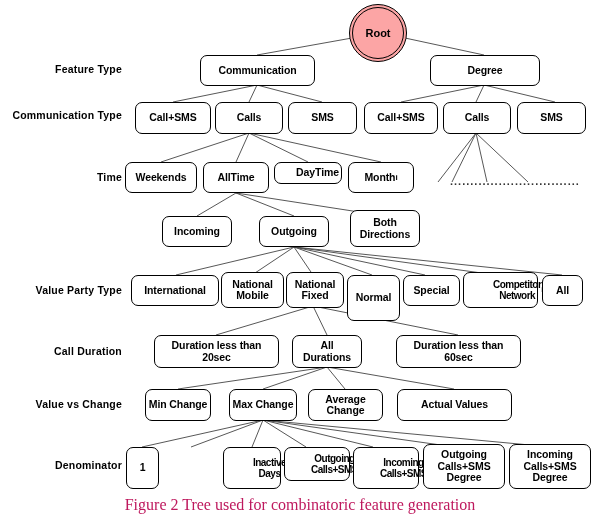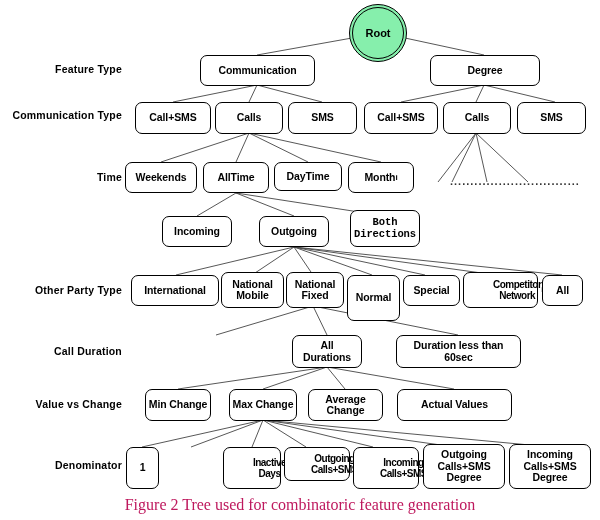--- a/index.html
+++ b/index.html
@@ -48,7 +48,7 @@
     width:58px;height:58px;
     border-radius:50%;
     border:1px solid #000;
-    background:#86efac;
+    background:#fca5a5;
     display:flex;align-items:center;justify-content:center;
     font-family:"Liberation Sans", sans-serif;
     font-weight:bold;font-size:11px;color:#000;

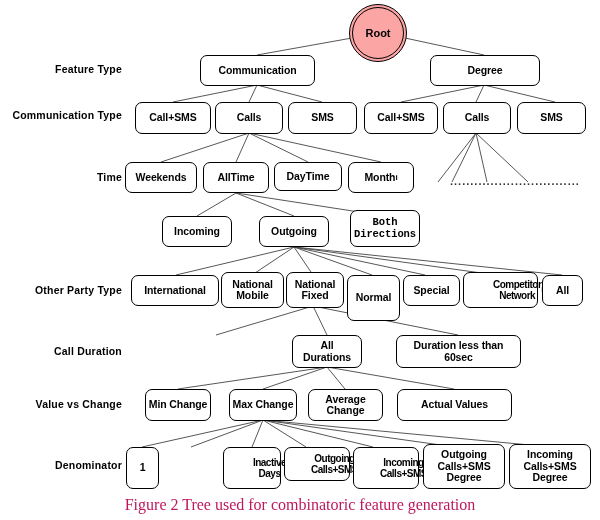--- a/index.html
+++ b/index.html
@@ -185,7 +185,7 @@
   <div class="node" style="left:203px;top:162px;width:66px;height:31px;">
     <span>AllTime</span>
   </div>
-  <div class="node" style="left:274px;top:162px;width:68px;height:29px;">
+  <div class="node" style="left:274px;top:162px;width:68px;height:22px;justify-content:flex-end;">
     <span>DayTime</span>
   </div>
   <div class="node" style="left:348px;top:162px;width:66px;height:31px;">

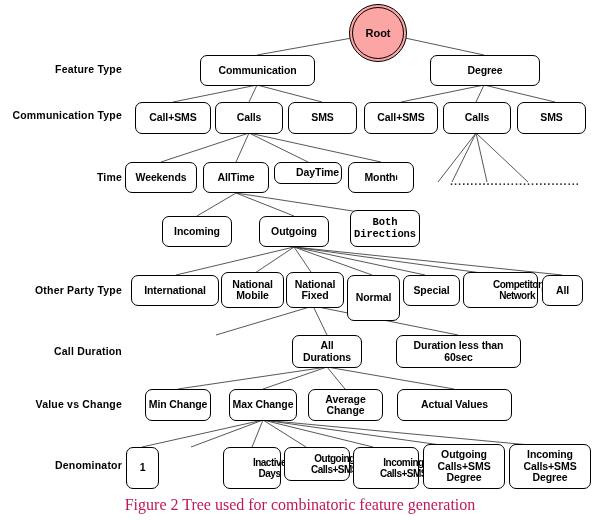--- a/index.html
+++ b/index.html
@@ -201,7 +201,7 @@
   <div class="node" style="left:259px;top:216px;width:70px;height:31px;">
     <span>Outgoing</span>
   </div>
-  <div class="node" style="left:350px;top:210px;width:70px;height:37px;font-family:Liberation Mono, monospace;">
+  <div class="node" style="left:350px;top:210px;width:70px;height:37px;">
     <span>Both Directions</span>
   </div>
 

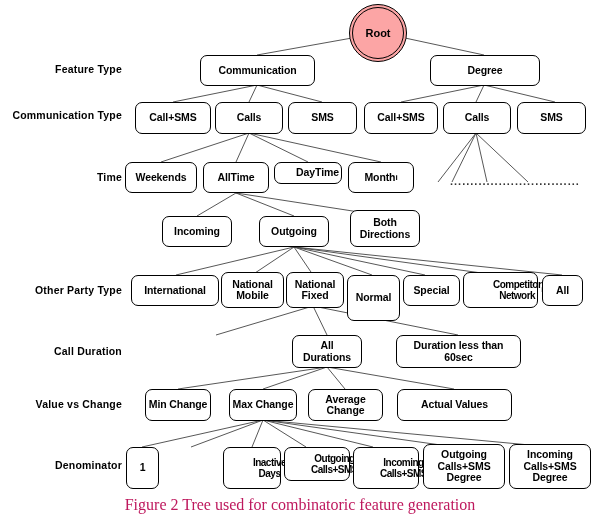--- a/index.html
+++ b/index.html
@@ -143,7 +143,7 @@
   <div class="row-label" style="left:10px;top:63px;width:112px;">Feature Type</div>
   <div class="row-label" style="left:2px;top:109px;width:120px;">Communication Type</div>
   <div class="row-label" style="left:10px;top:171px;width:112px;">Time</div>
-  <div class="row-label" style="left:4px;top:284px;width:118px;">Other Party Type</div>
+  <div class="row-label" style="left:4px;top:284px;width:118px;">Value Party Type</div>
   <div class="row-label" style="left:10px;top:345px;width:112px;">Call Duration</div>
   <div class="row-label" style="left:4px;top:398px;width:118px;">Value vs Change</div>
   <div class="row-label" style="left:10px;top:459px;width:112px;">Denominator</div>

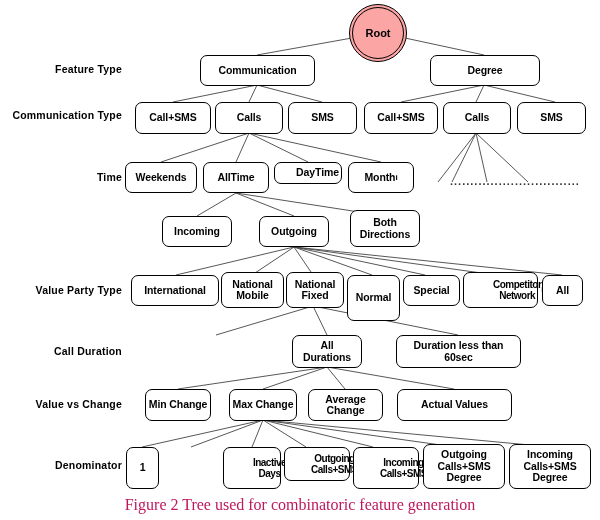--- a/index.html
+++ b/index.html
@@ -228,6 +228,9 @@
     <span>All</span>
   </div>
 
+  <div class="node" style="left:154px;top:335px;width:125px;height:33px;">
+    <span>Duration less than 20sec</span>
+  </div>
   <div class="node" style="left:292px;top:335px;width:70px;height:33px;">
     <span>All Durations</span>
   </div>

